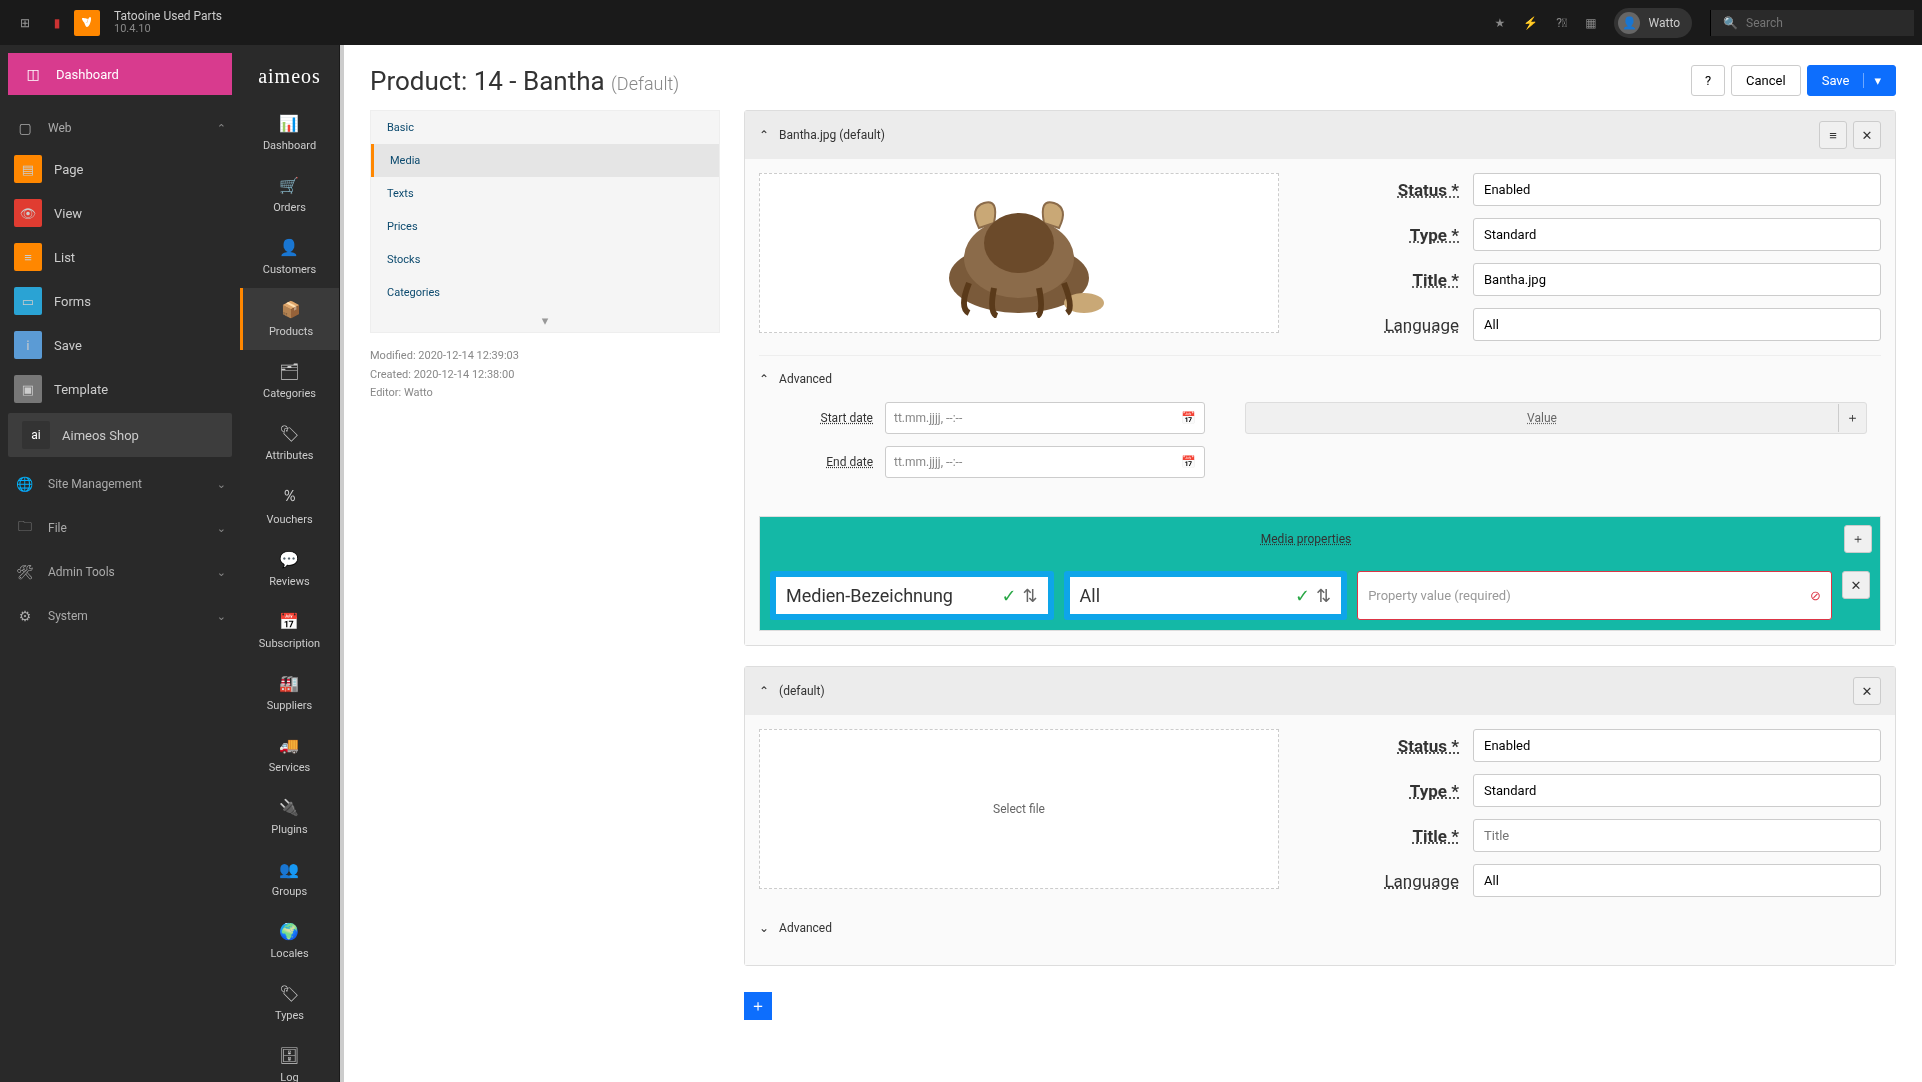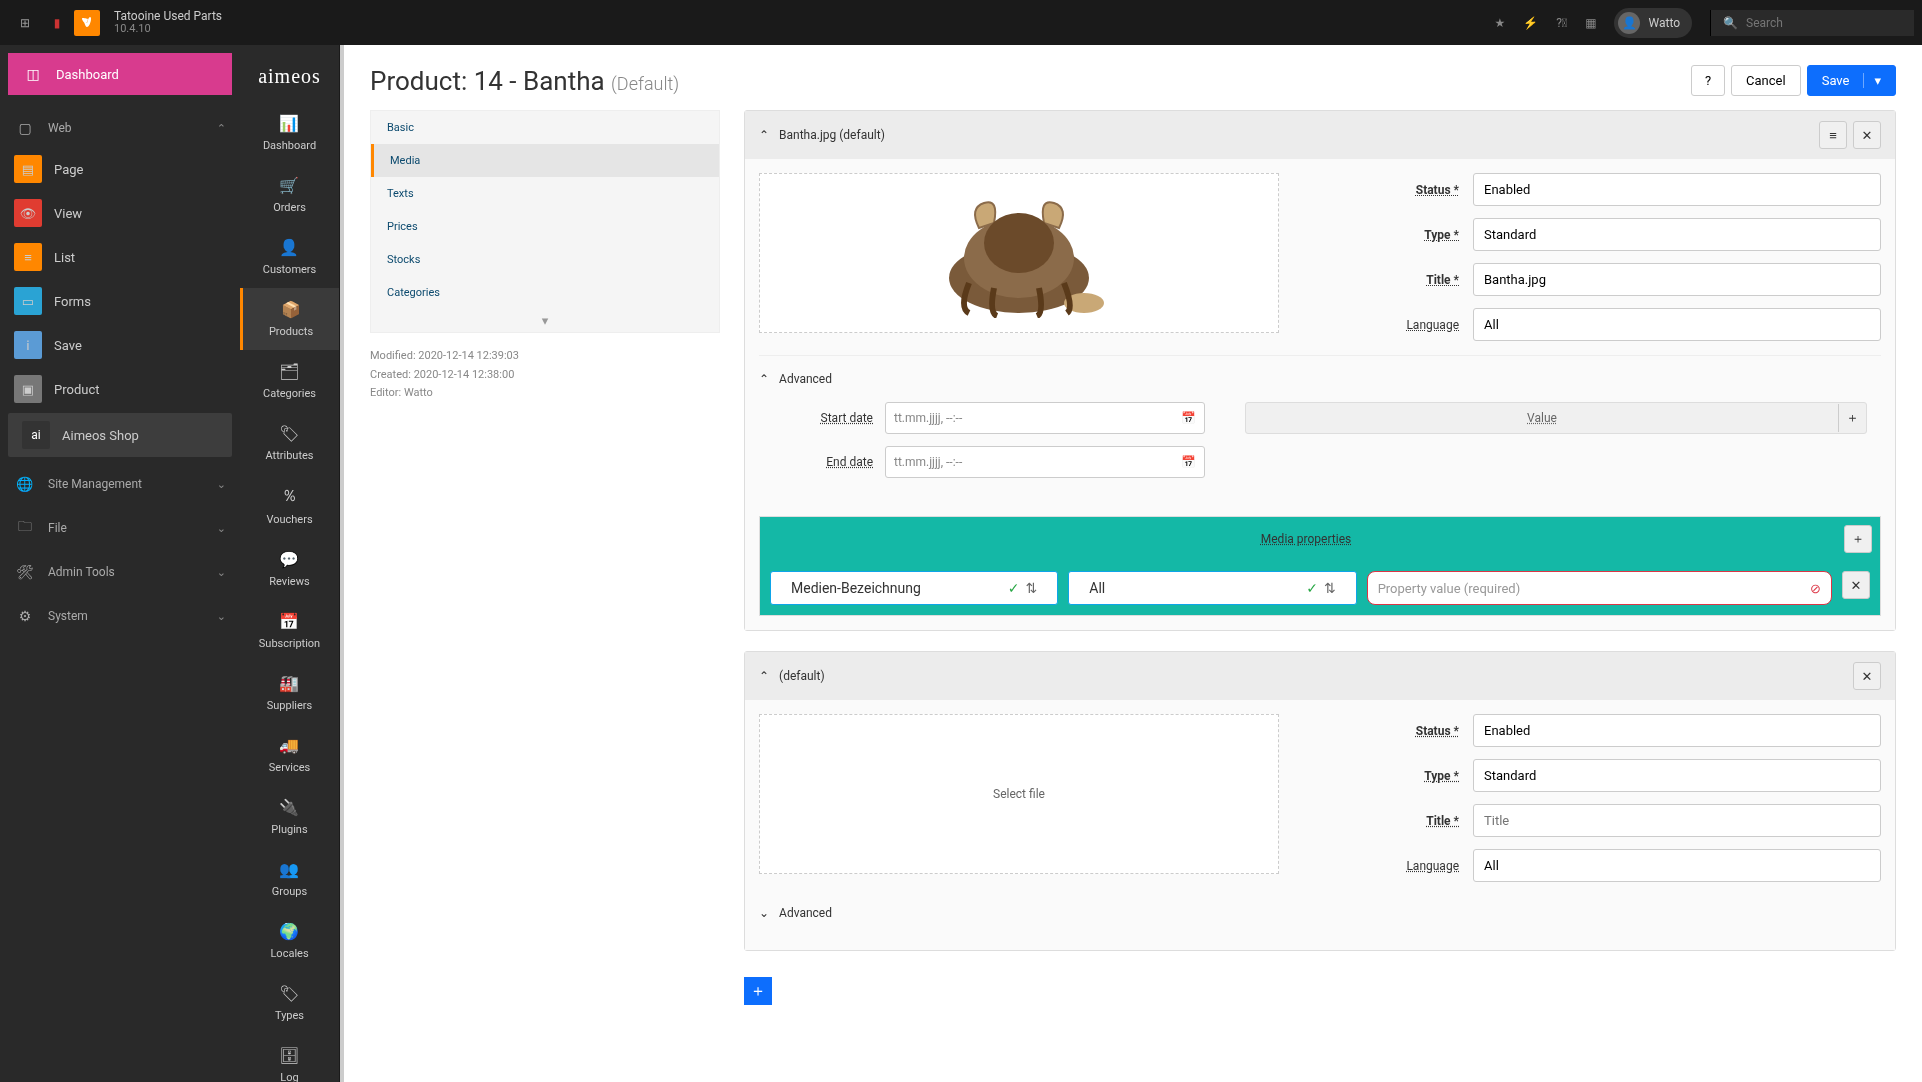--- a/index.html
+++ b/index.html
@@ -74,7 +74,7 @@
 .bantha{width:200px;height:130px}
 .form-col{flex:1;display:flex;flex-direction:column;gap:12px}
 .form-row{display:flex;align-items:center;gap:14px}
-.form-label{width:150px;text-align:right;font-size:12px}
+.form-label{width:150px;text-align:right;font-size:17px}
 .req{font-weight:bold;text-decoration:underline dotted}
 .form-input{flex:1;padding:8px 10px;border:1px solid #ccc;border-radius:3px;font-size:13px;background:#fff}
 .adv-section{margin-top:14px;padding:10px 0;border-top:1px solid #eee}

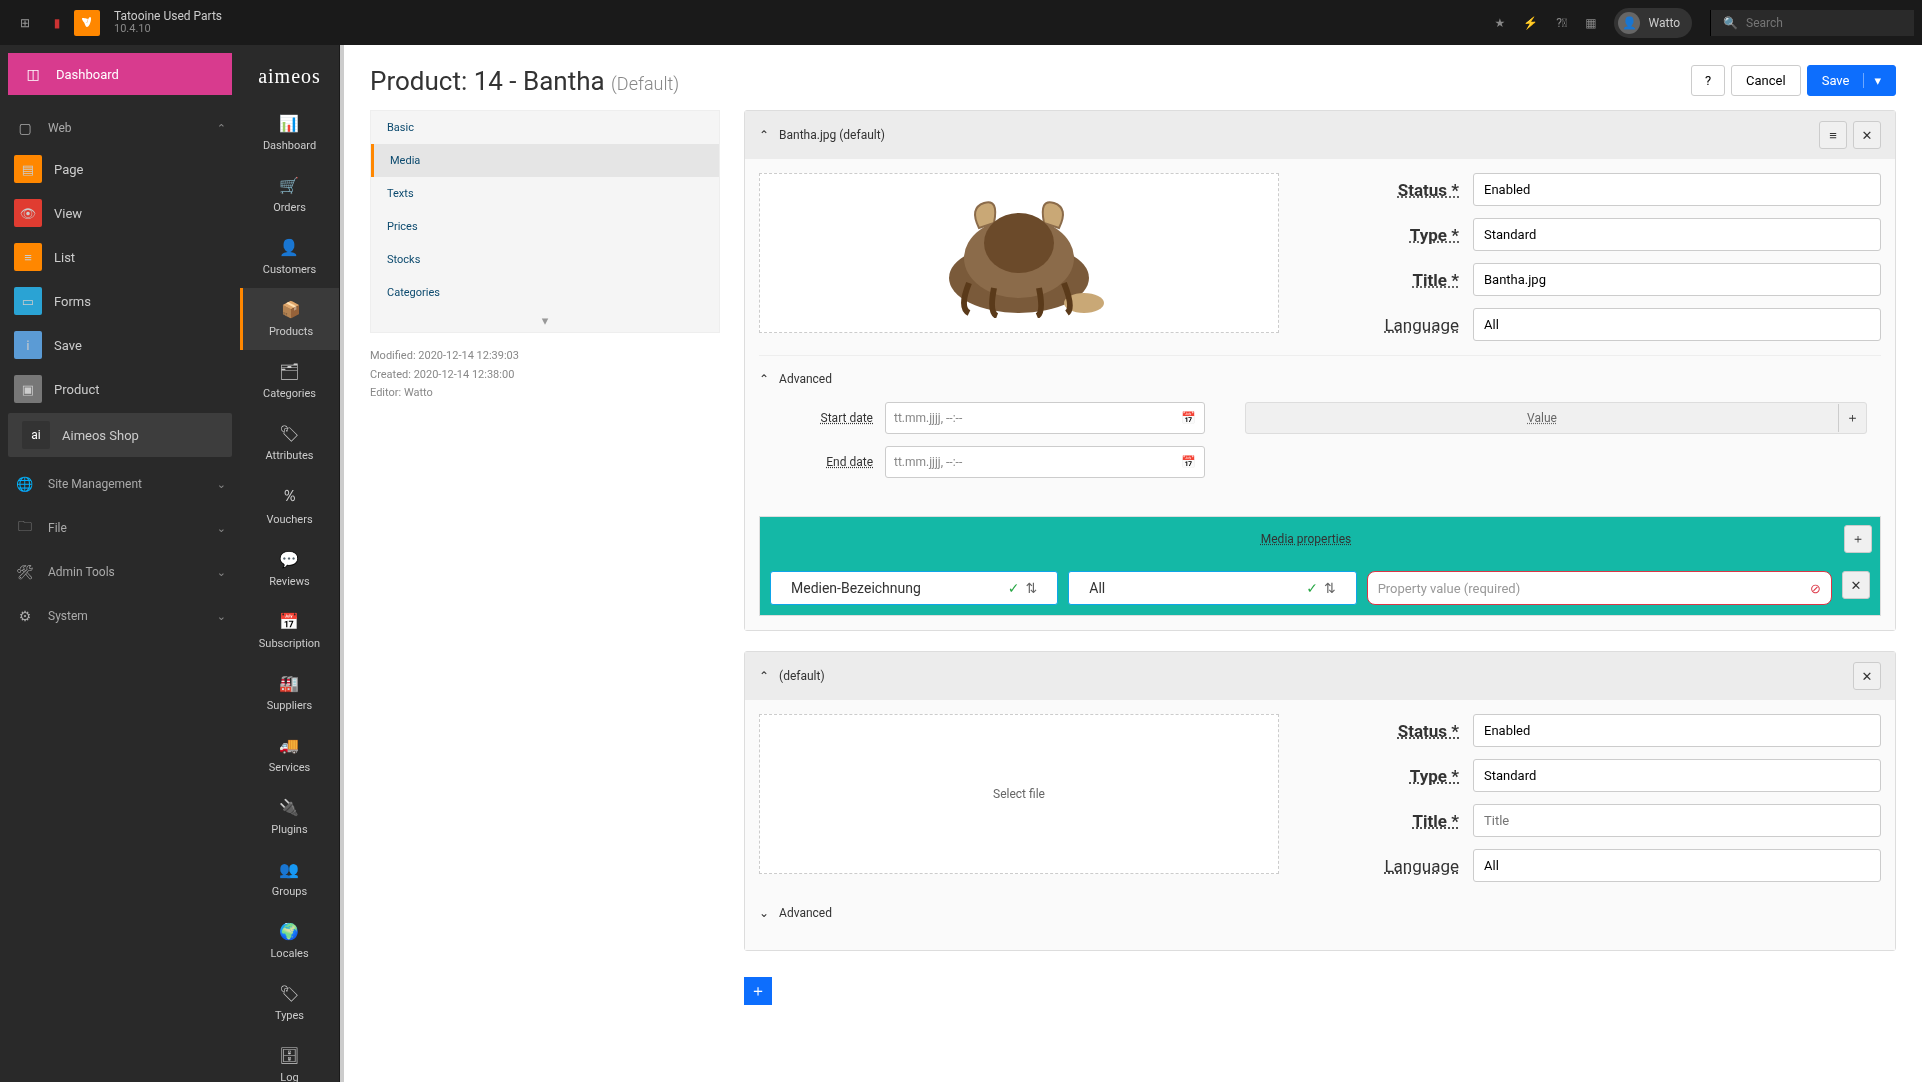--- a/index.html
+++ b/index.html
@@ -171,7 +171,7 @@
       </div>
     <div class="s1-sub template">
         <span class="s1-icon-wrap">▣</span>
-        <span>Product</span>
+        <span>Template</span>
       </div>
     <div class="s1-sub aimeos">
         <span class="s1-icon-wrap">ai</span>

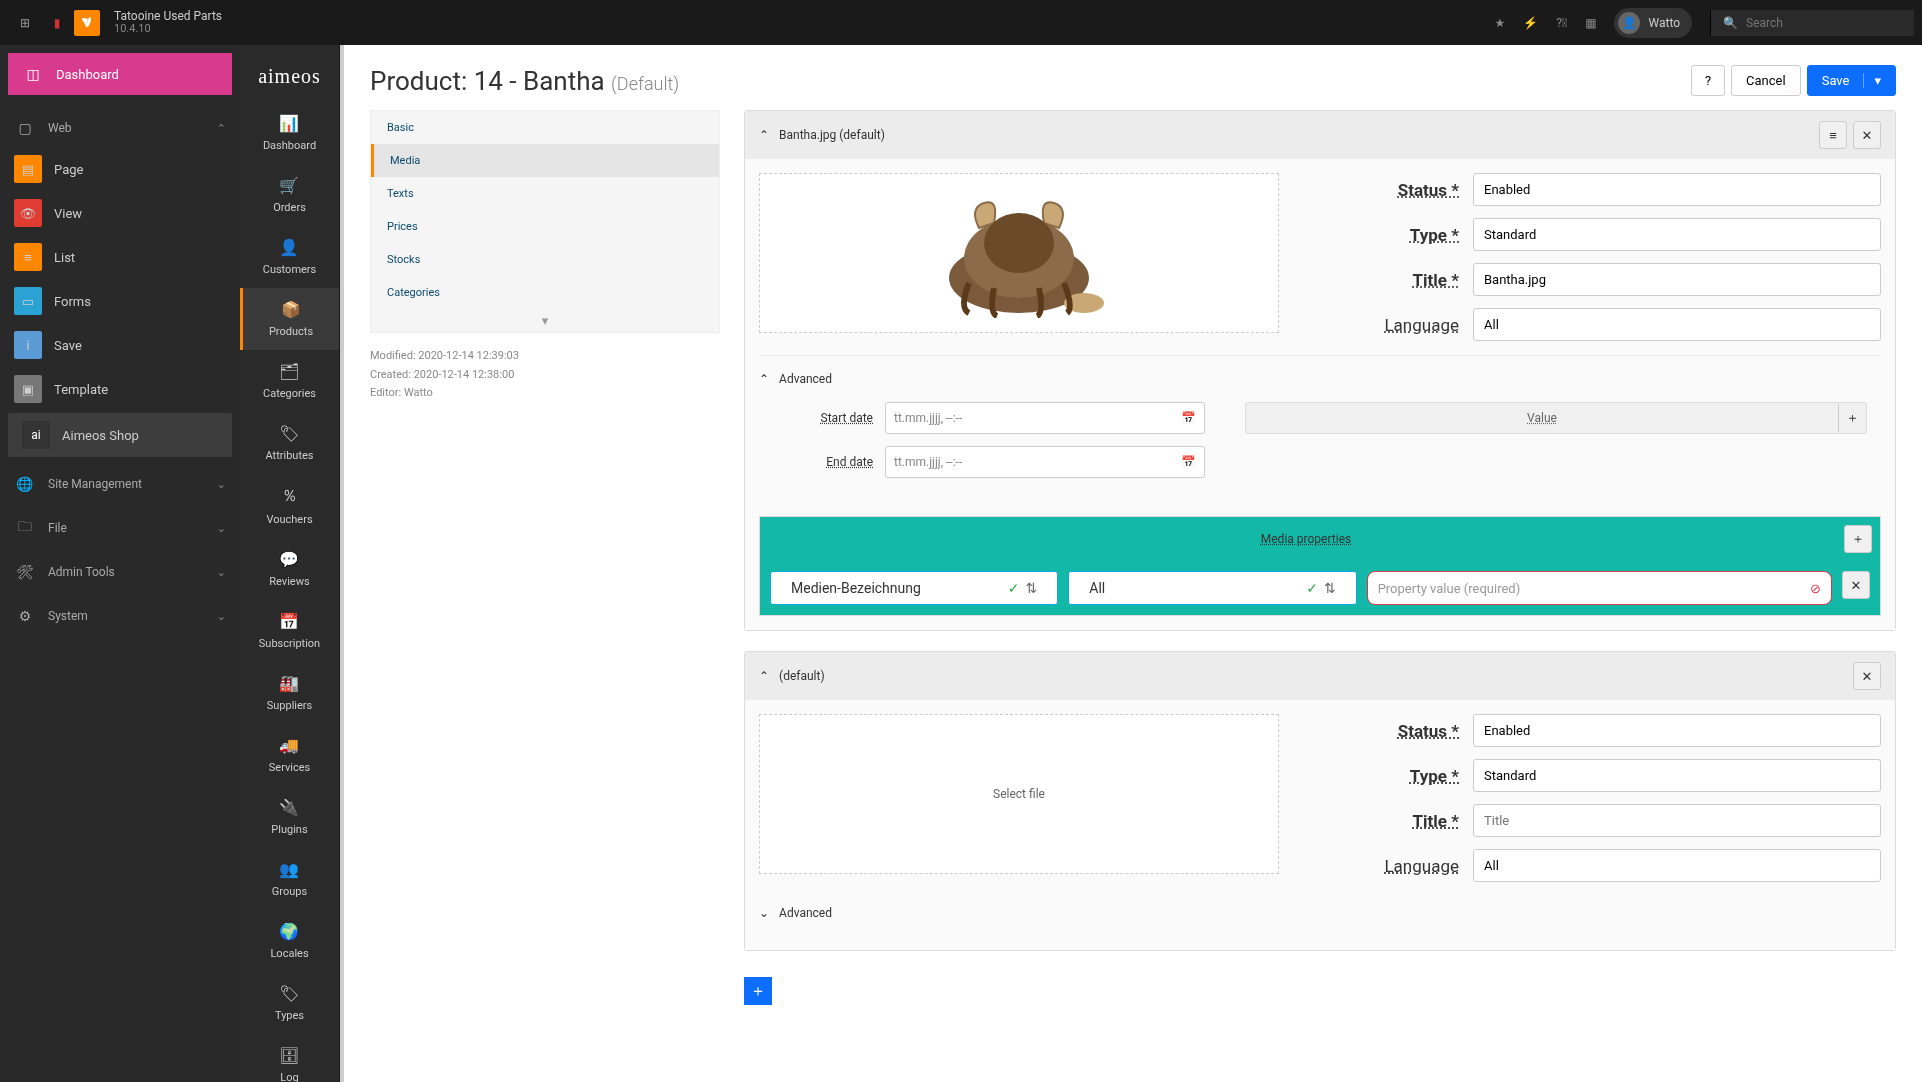--- a/index.html
+++ b/index.html
@@ -93,7 +93,7 @@
 .props-head{display:flex;align-items:center;padding:8px}
 .props-head .ph-title{flex:1;text-align:center;font-size:12px;text-decoration:underline dotted}
 .props-row{display:flex;gap:10px;padding:10px}
-.sel-valid{flex:1;border:1px solid #0ea5e9;border-radius:3px;background:#fff;padding:8px 20px;display:flex;align-items:center;justify-content:space-between;font-size:14px}
+.sel-valid{flex:1;border:6px solid #0ea5e9;border-radius:3px;background:#fff;padding:8px 10px;display:flex;align-items:center;justify-content:space-between;font-size:18px}
 .sel-icons{display:flex;align-items:center;gap:6px;color:#28a745}
 .inp-invalid{flex:1.8;border:1px solid #dc3545;border-radius:8px;background:#fff;padding:8px 10px;display:flex;align-items:center;justify-content:space-between;font-size:13px;color:#999}
 .inp-invalid .warn{color:#dc3545}

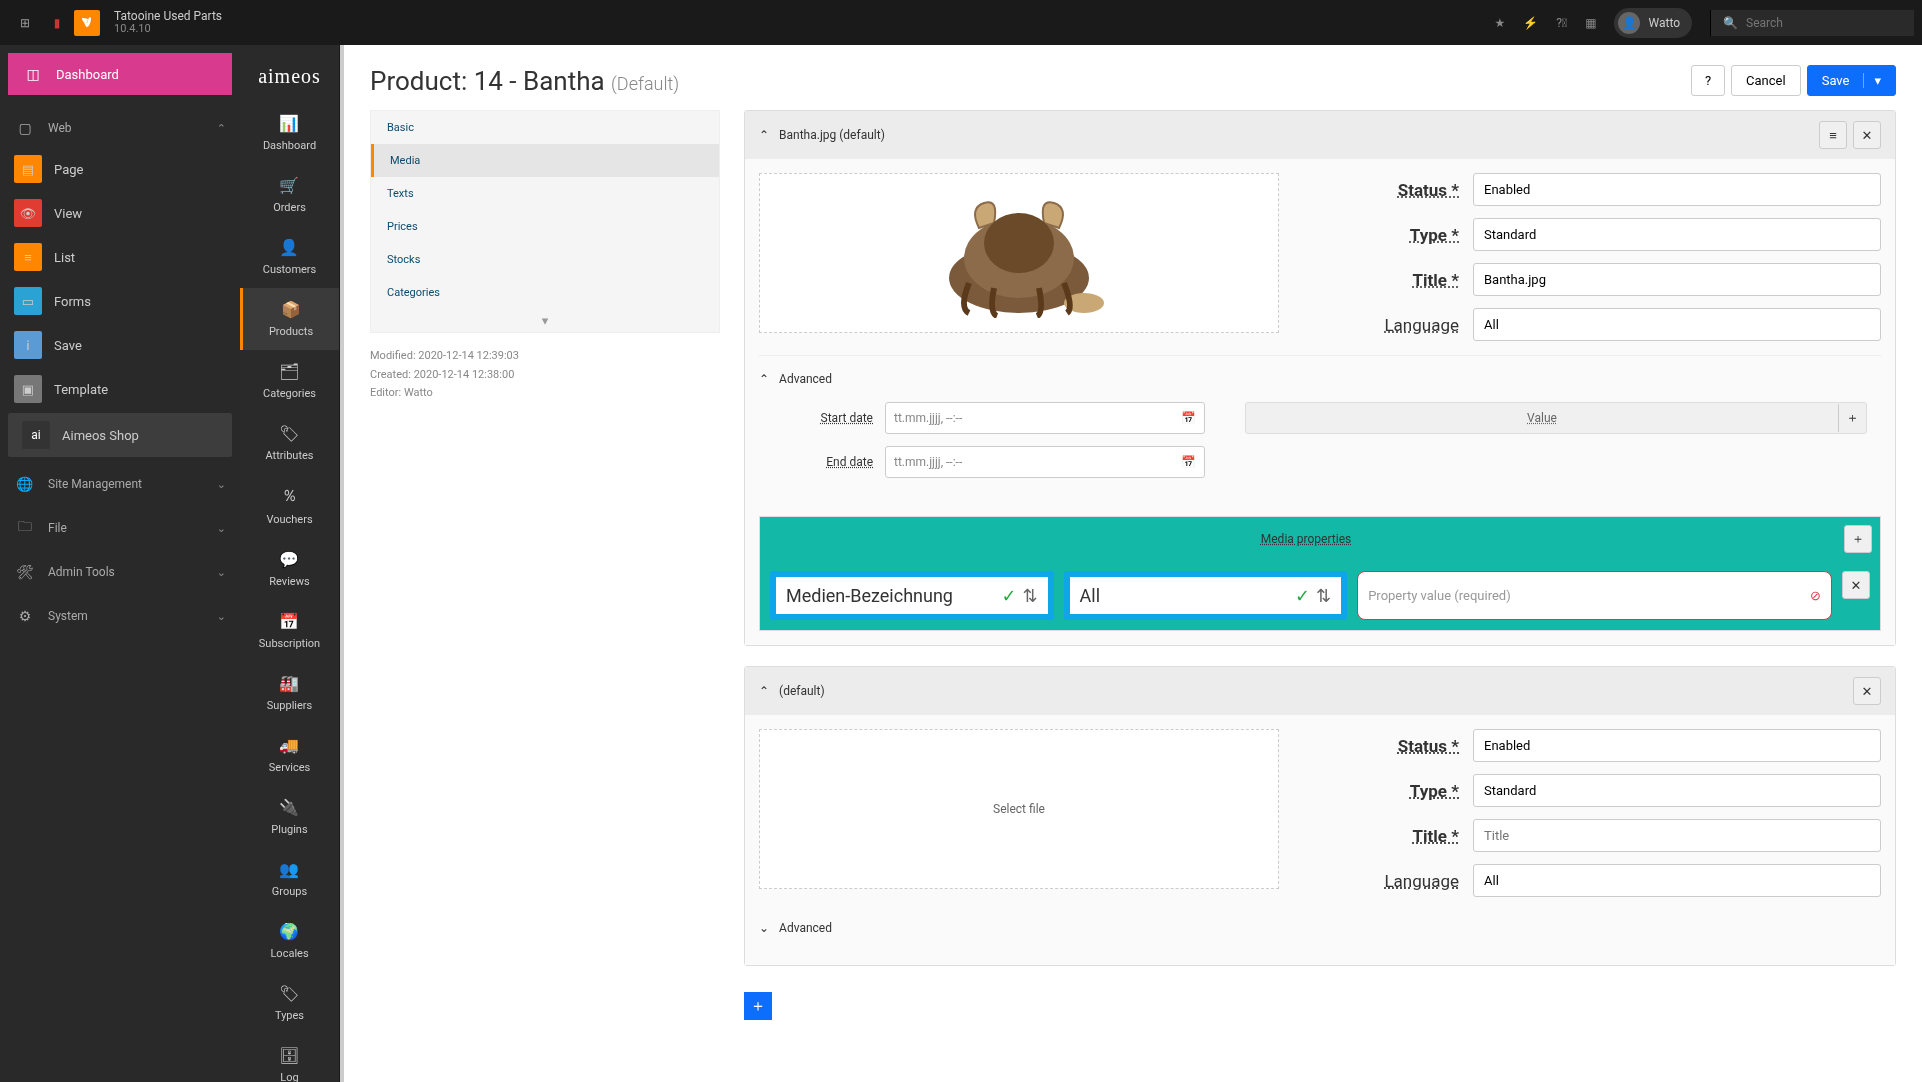--- a/index.html
+++ b/index.html
@@ -95,7 +95,7 @@
 .props-row{display:flex;gap:10px;padding:10px}
 .sel-valid{flex:1;border:6px solid #0ea5e9;border-radius:3px;background:#fff;padding:8px 10px;display:flex;align-items:center;justify-content:space-between;font-size:18px}
 .sel-icons{display:flex;align-items:center;gap:6px;color:#28a745}
-.inp-invalid{flex:1.8;border:1px solid #dc3545;border-radius:8px;background:#fff;padding:8px 10px;display:flex;align-items:center;justify-content:space-between;font-size:13px;color:#999}
+.inp-invalid{flex:1.8;border:1px solid #dc3545;border-radius:3px;background:#fff;padding:8px 10px;display:flex;align-items:center;justify-content:space-between;font-size:13px;color:#999}
 .inp-invalid .warn{color:#dc3545}
 
 .select-file{width:520px;height:160px;border:1px dashed #ccc;display:flex;align-items:center;justify-content:center;background:#fff;font-size:12px;color:#666;cursor:pointer}

